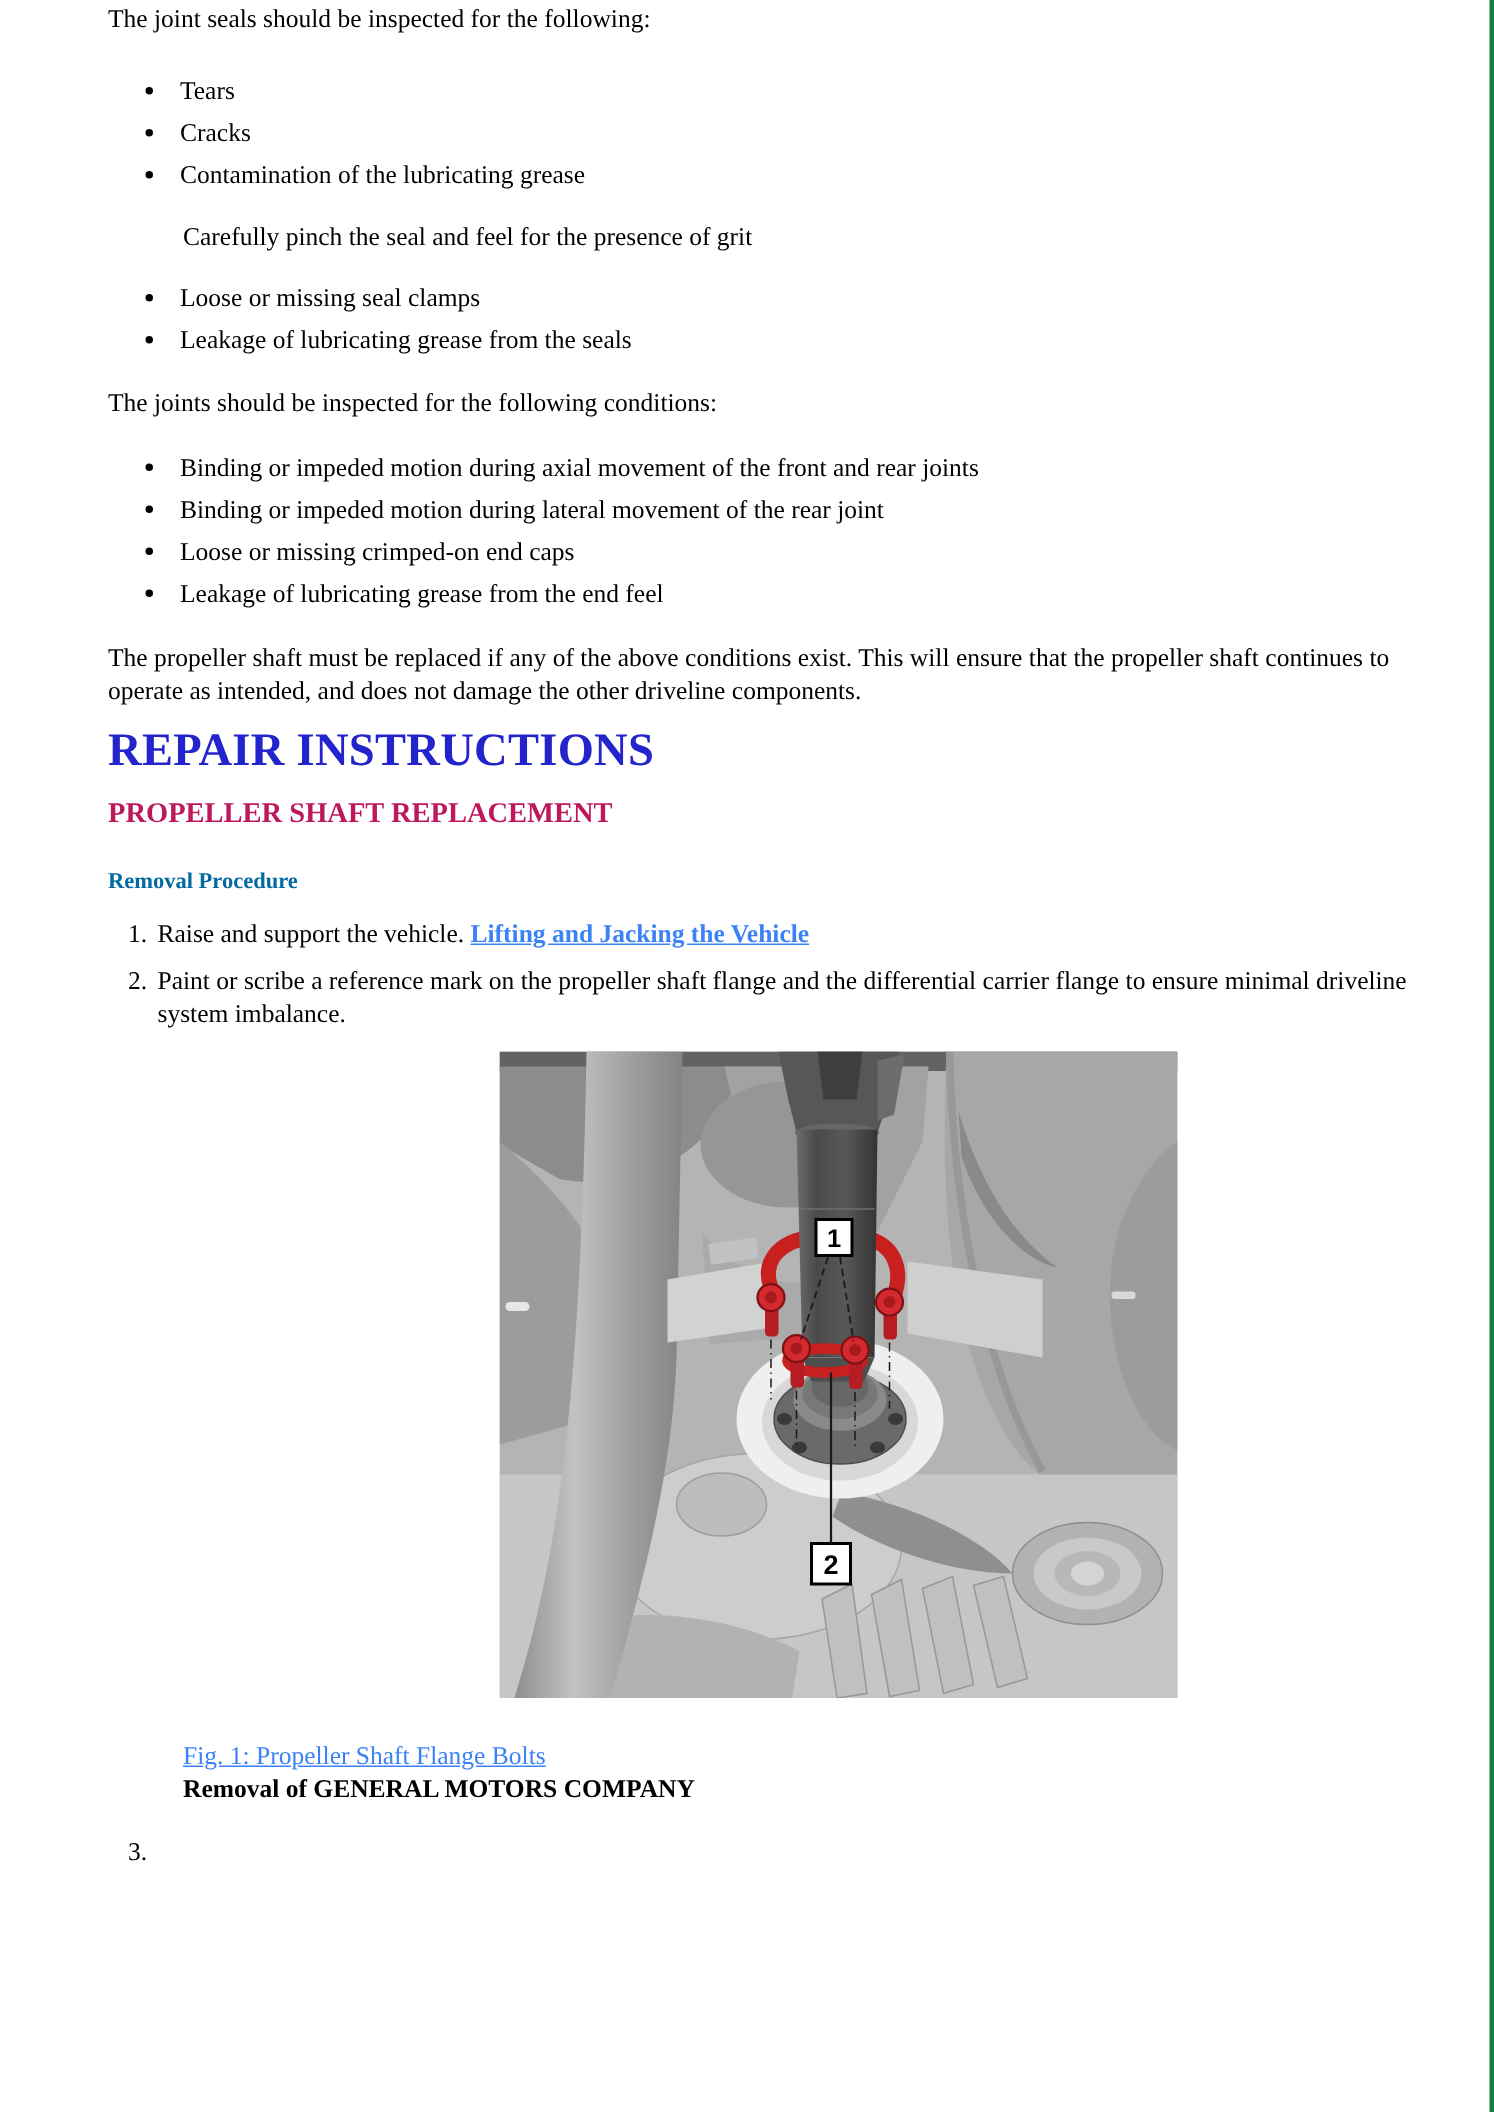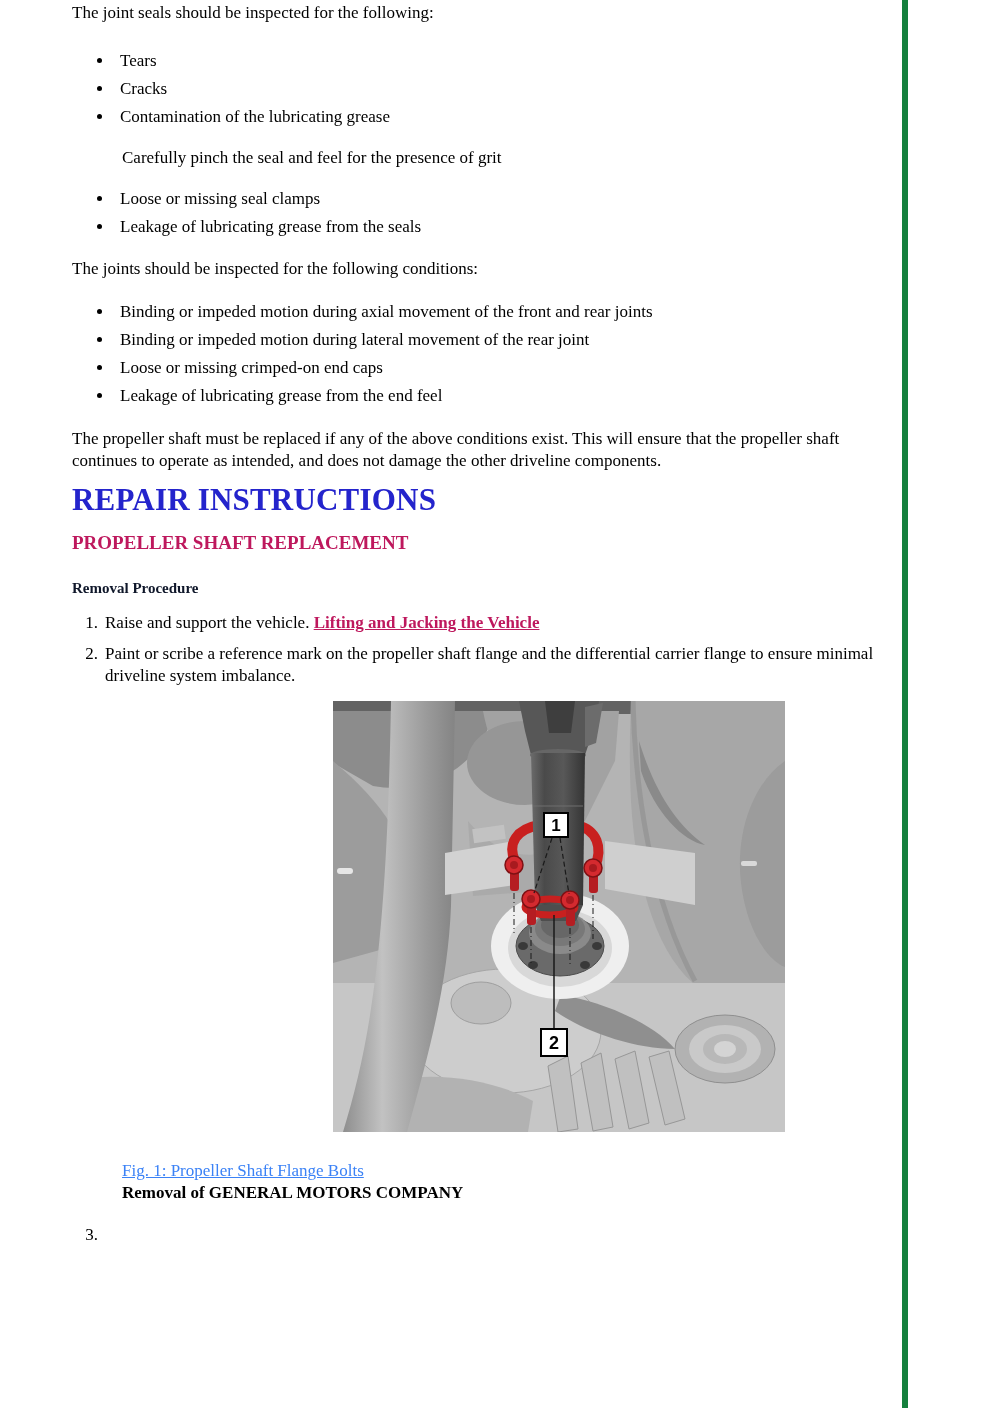--- a/index.html
+++ b/index.html
@@ -6,8 +6,8 @@
   html, body { background: #ffffff; }
   body { width: 996px; font-family: "Liberation Serif", serif; color: #000; }
   .page {
-    width: 908px; min-height: 1408px; background: #fff;
-    border-right: 6px solid #15803d;
+    width: 996px; min-height: 1408px; background: #fff;
+    border-right: 3px solid #15803d;
     padding: 2px 28px 40px 72px;
     font-size: 17px; line-height: 22px;
   }

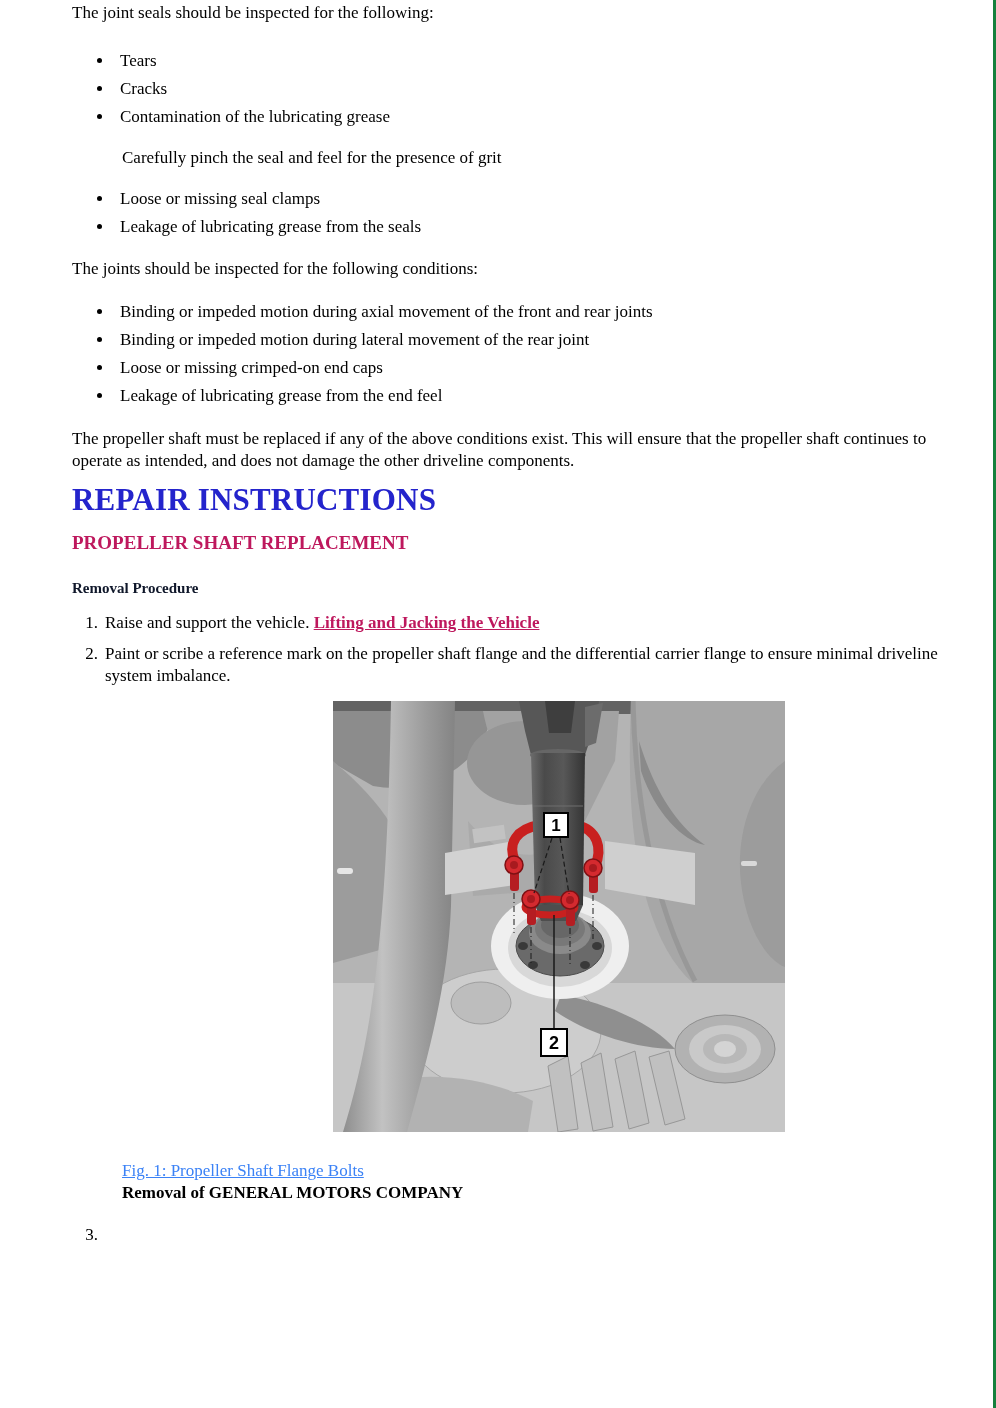--- a/index.html
+++ b/index.html
@@ -27,7 +27,7 @@
     margin-top: 18px; font-weight: bold;
   }
   h3.procedure {
-    color: #0f172a; font-size: 15px; line-height: 20px;
+    color: #0369a1; font-size: 15px; line-height: 20px;
     margin-top: 23px; font-weight: bold;
   }
   ol.steps { list-style: none; margin: 14px 0 0 0; }

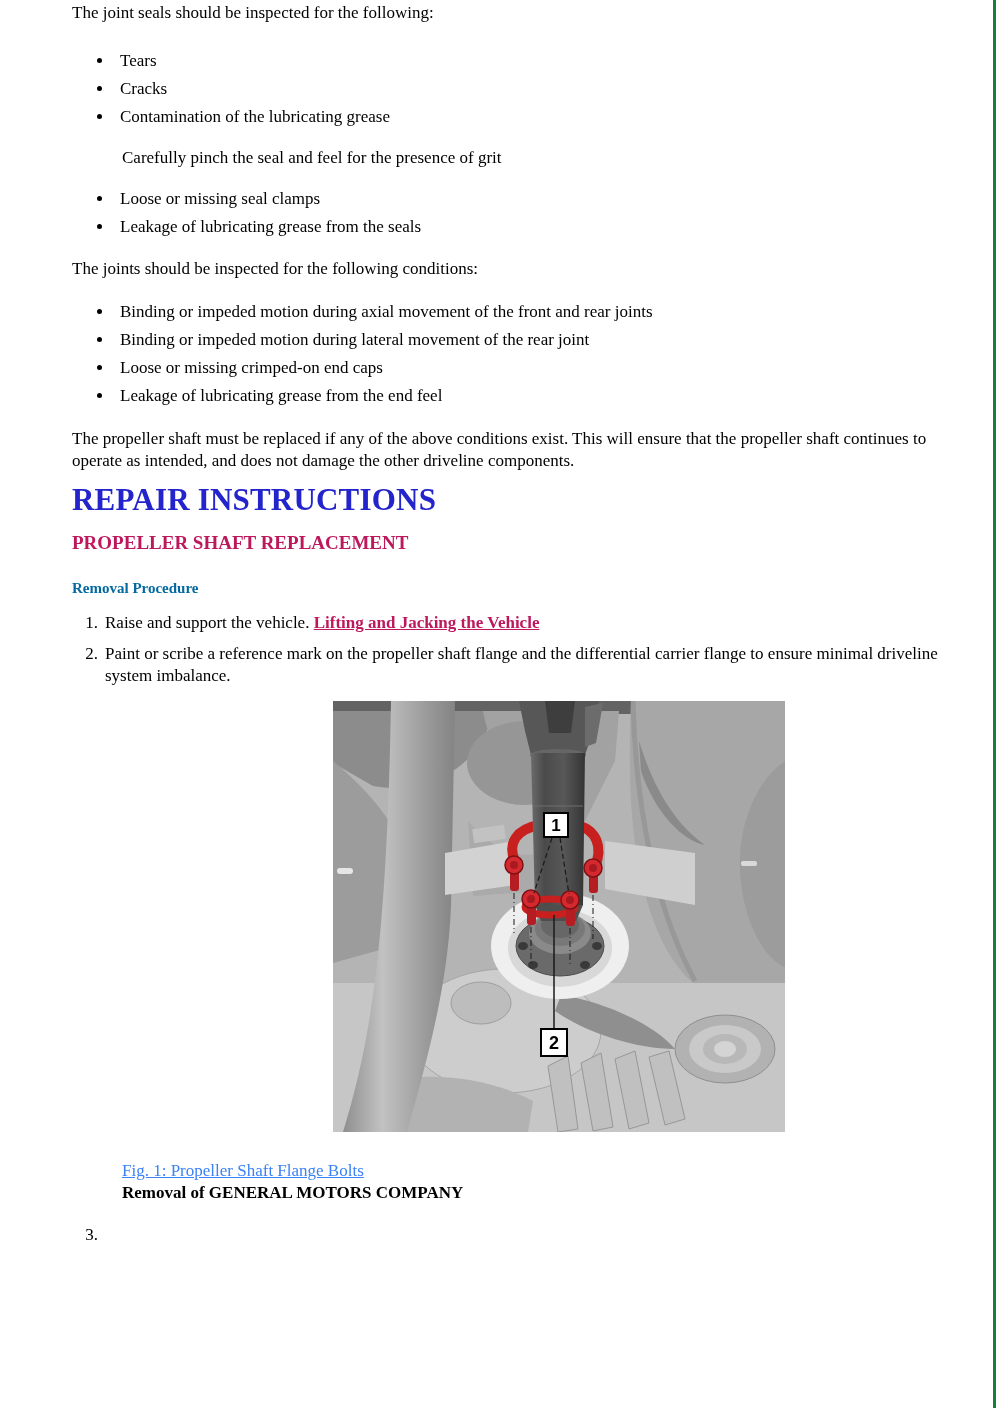--- a/index.html
+++ b/index.html
@@ -35,7 +35,7 @@
   ol.steps .num { width: 26px; text-align: right; flex: 0 0 26px; margin-right: 7px; }
   ol.steps .step-text { max-width: 845px; }
   a.green-link {
-    color: #be185d; font-weight: bold; text-decoration: underline; cursor: pointer;
+    color: #3b82f6; font-weight: bold; text-decoration: underline; cursor: pointer;
   }
   .figure-wrap { margin: 14px 0 0 261px; width: 452px; height: 431px; }
   .figure-wrap svg { display: block; }

